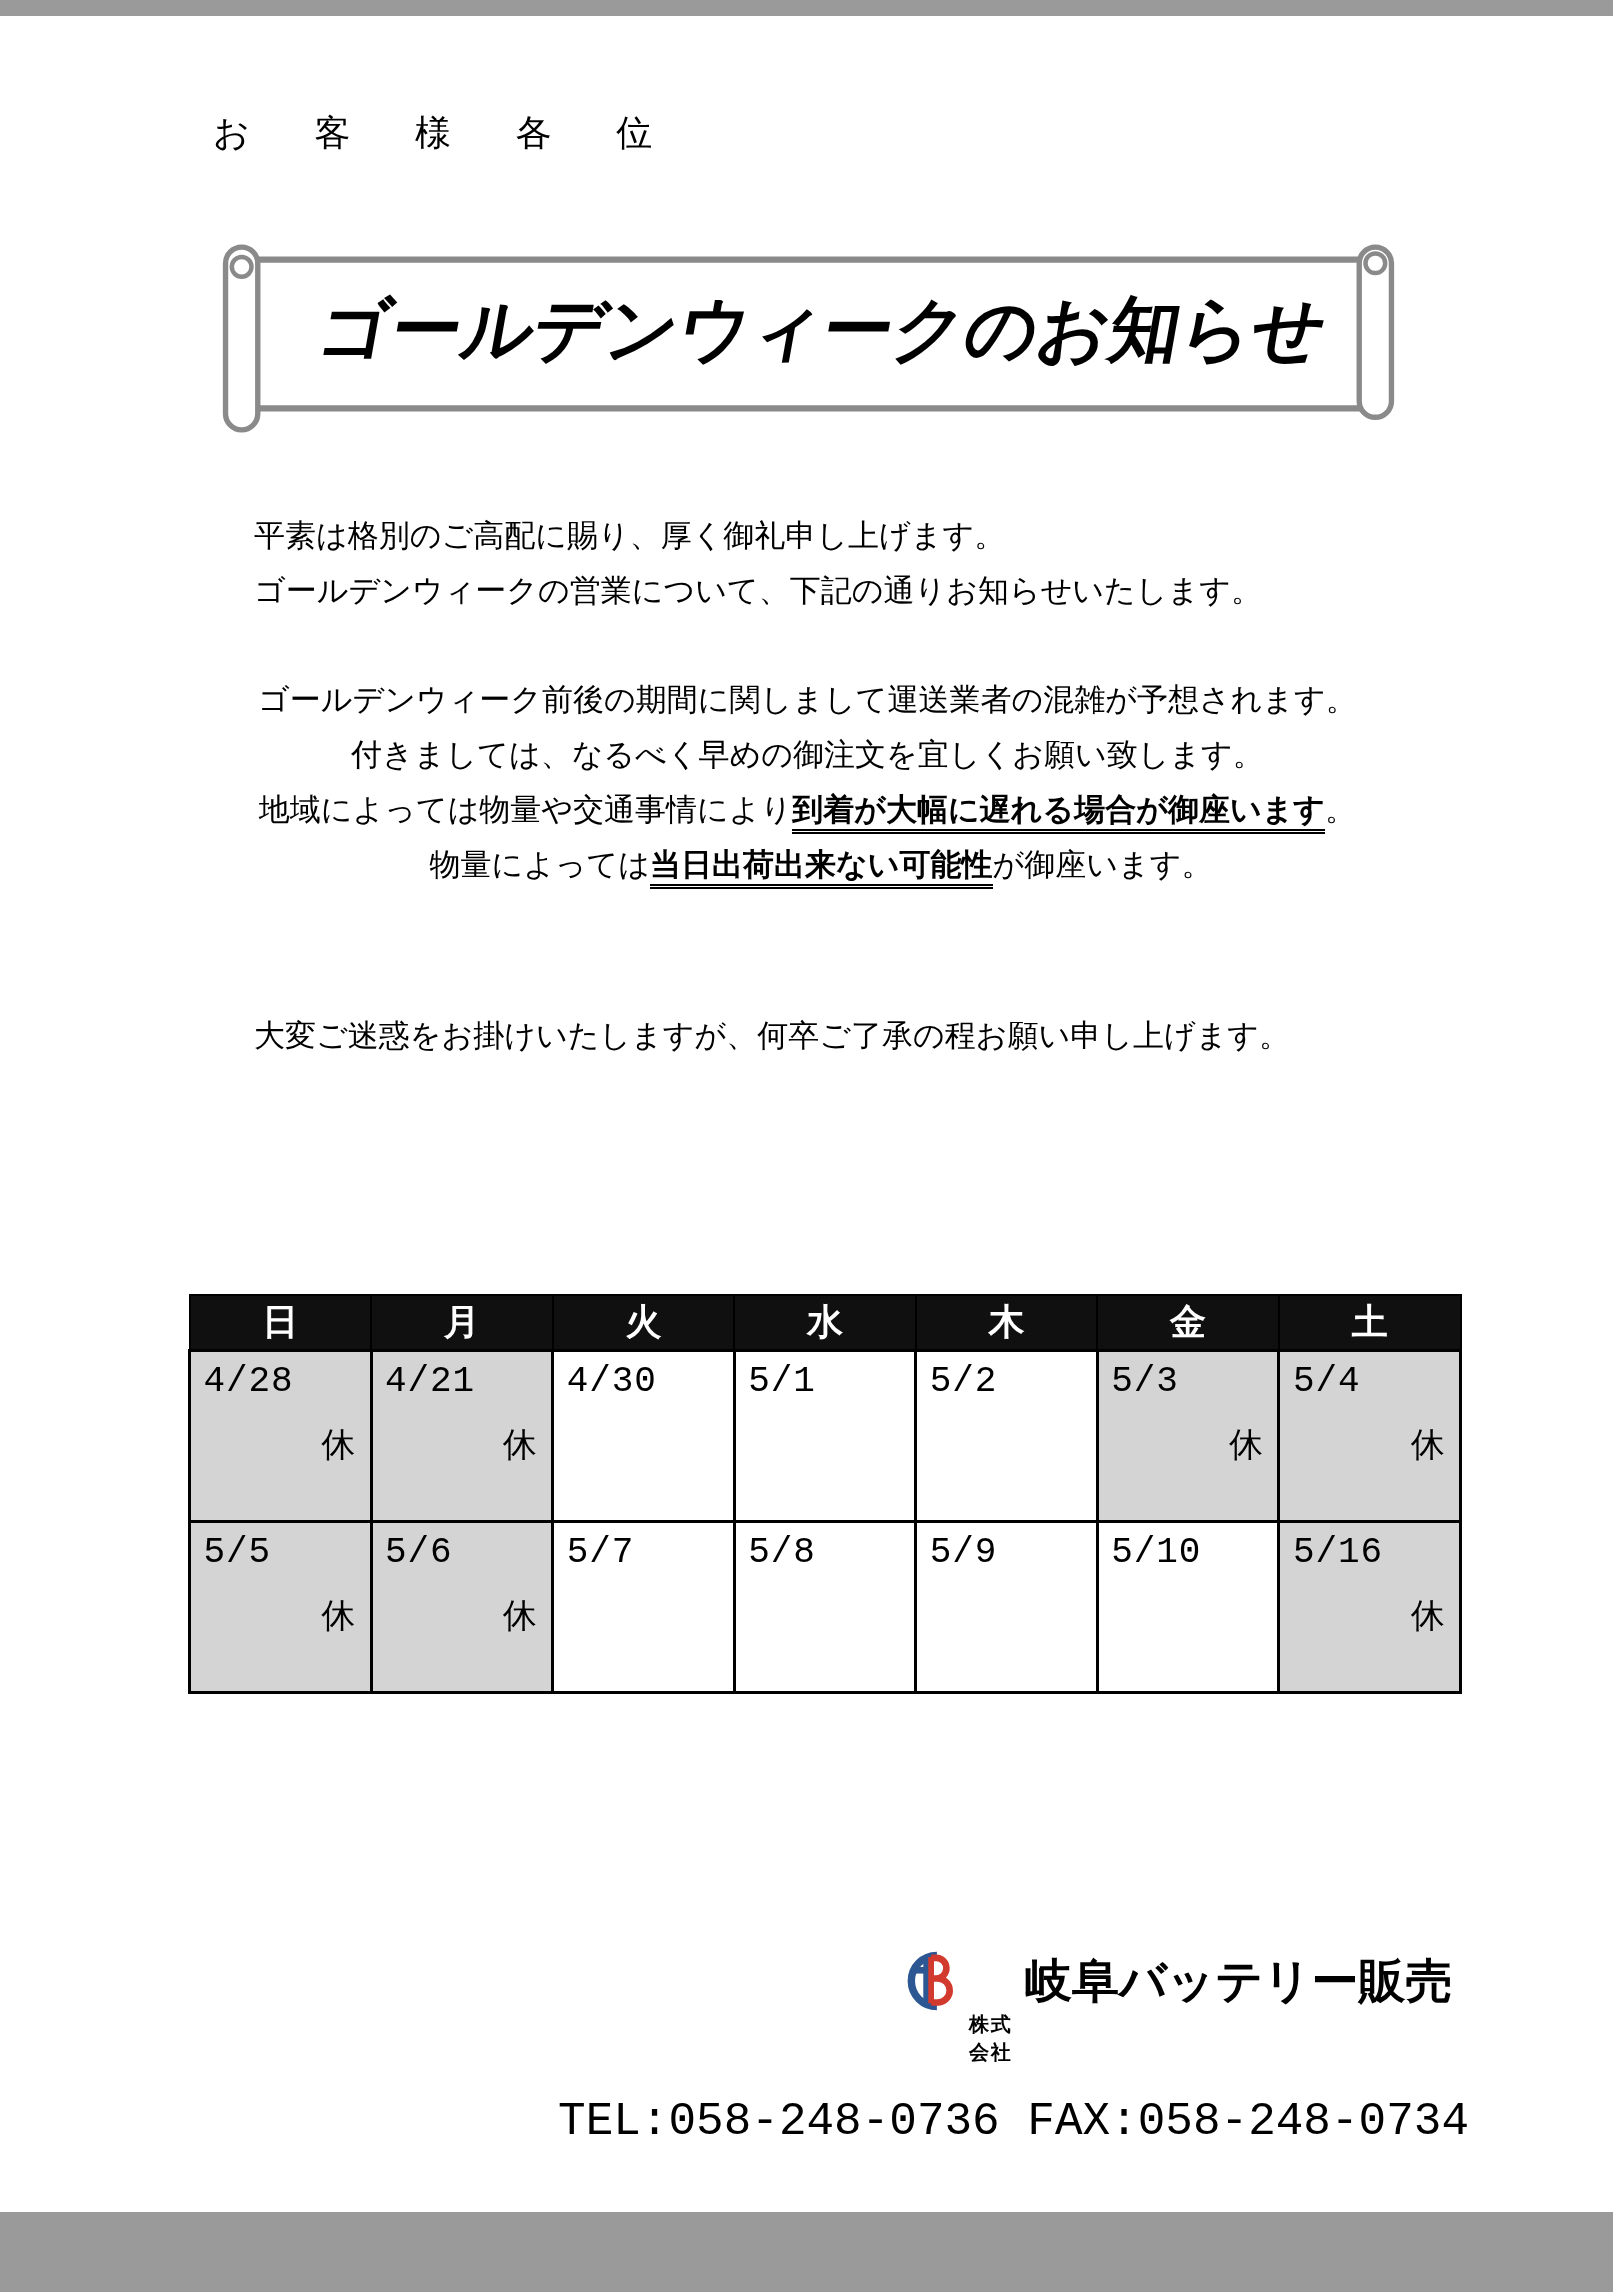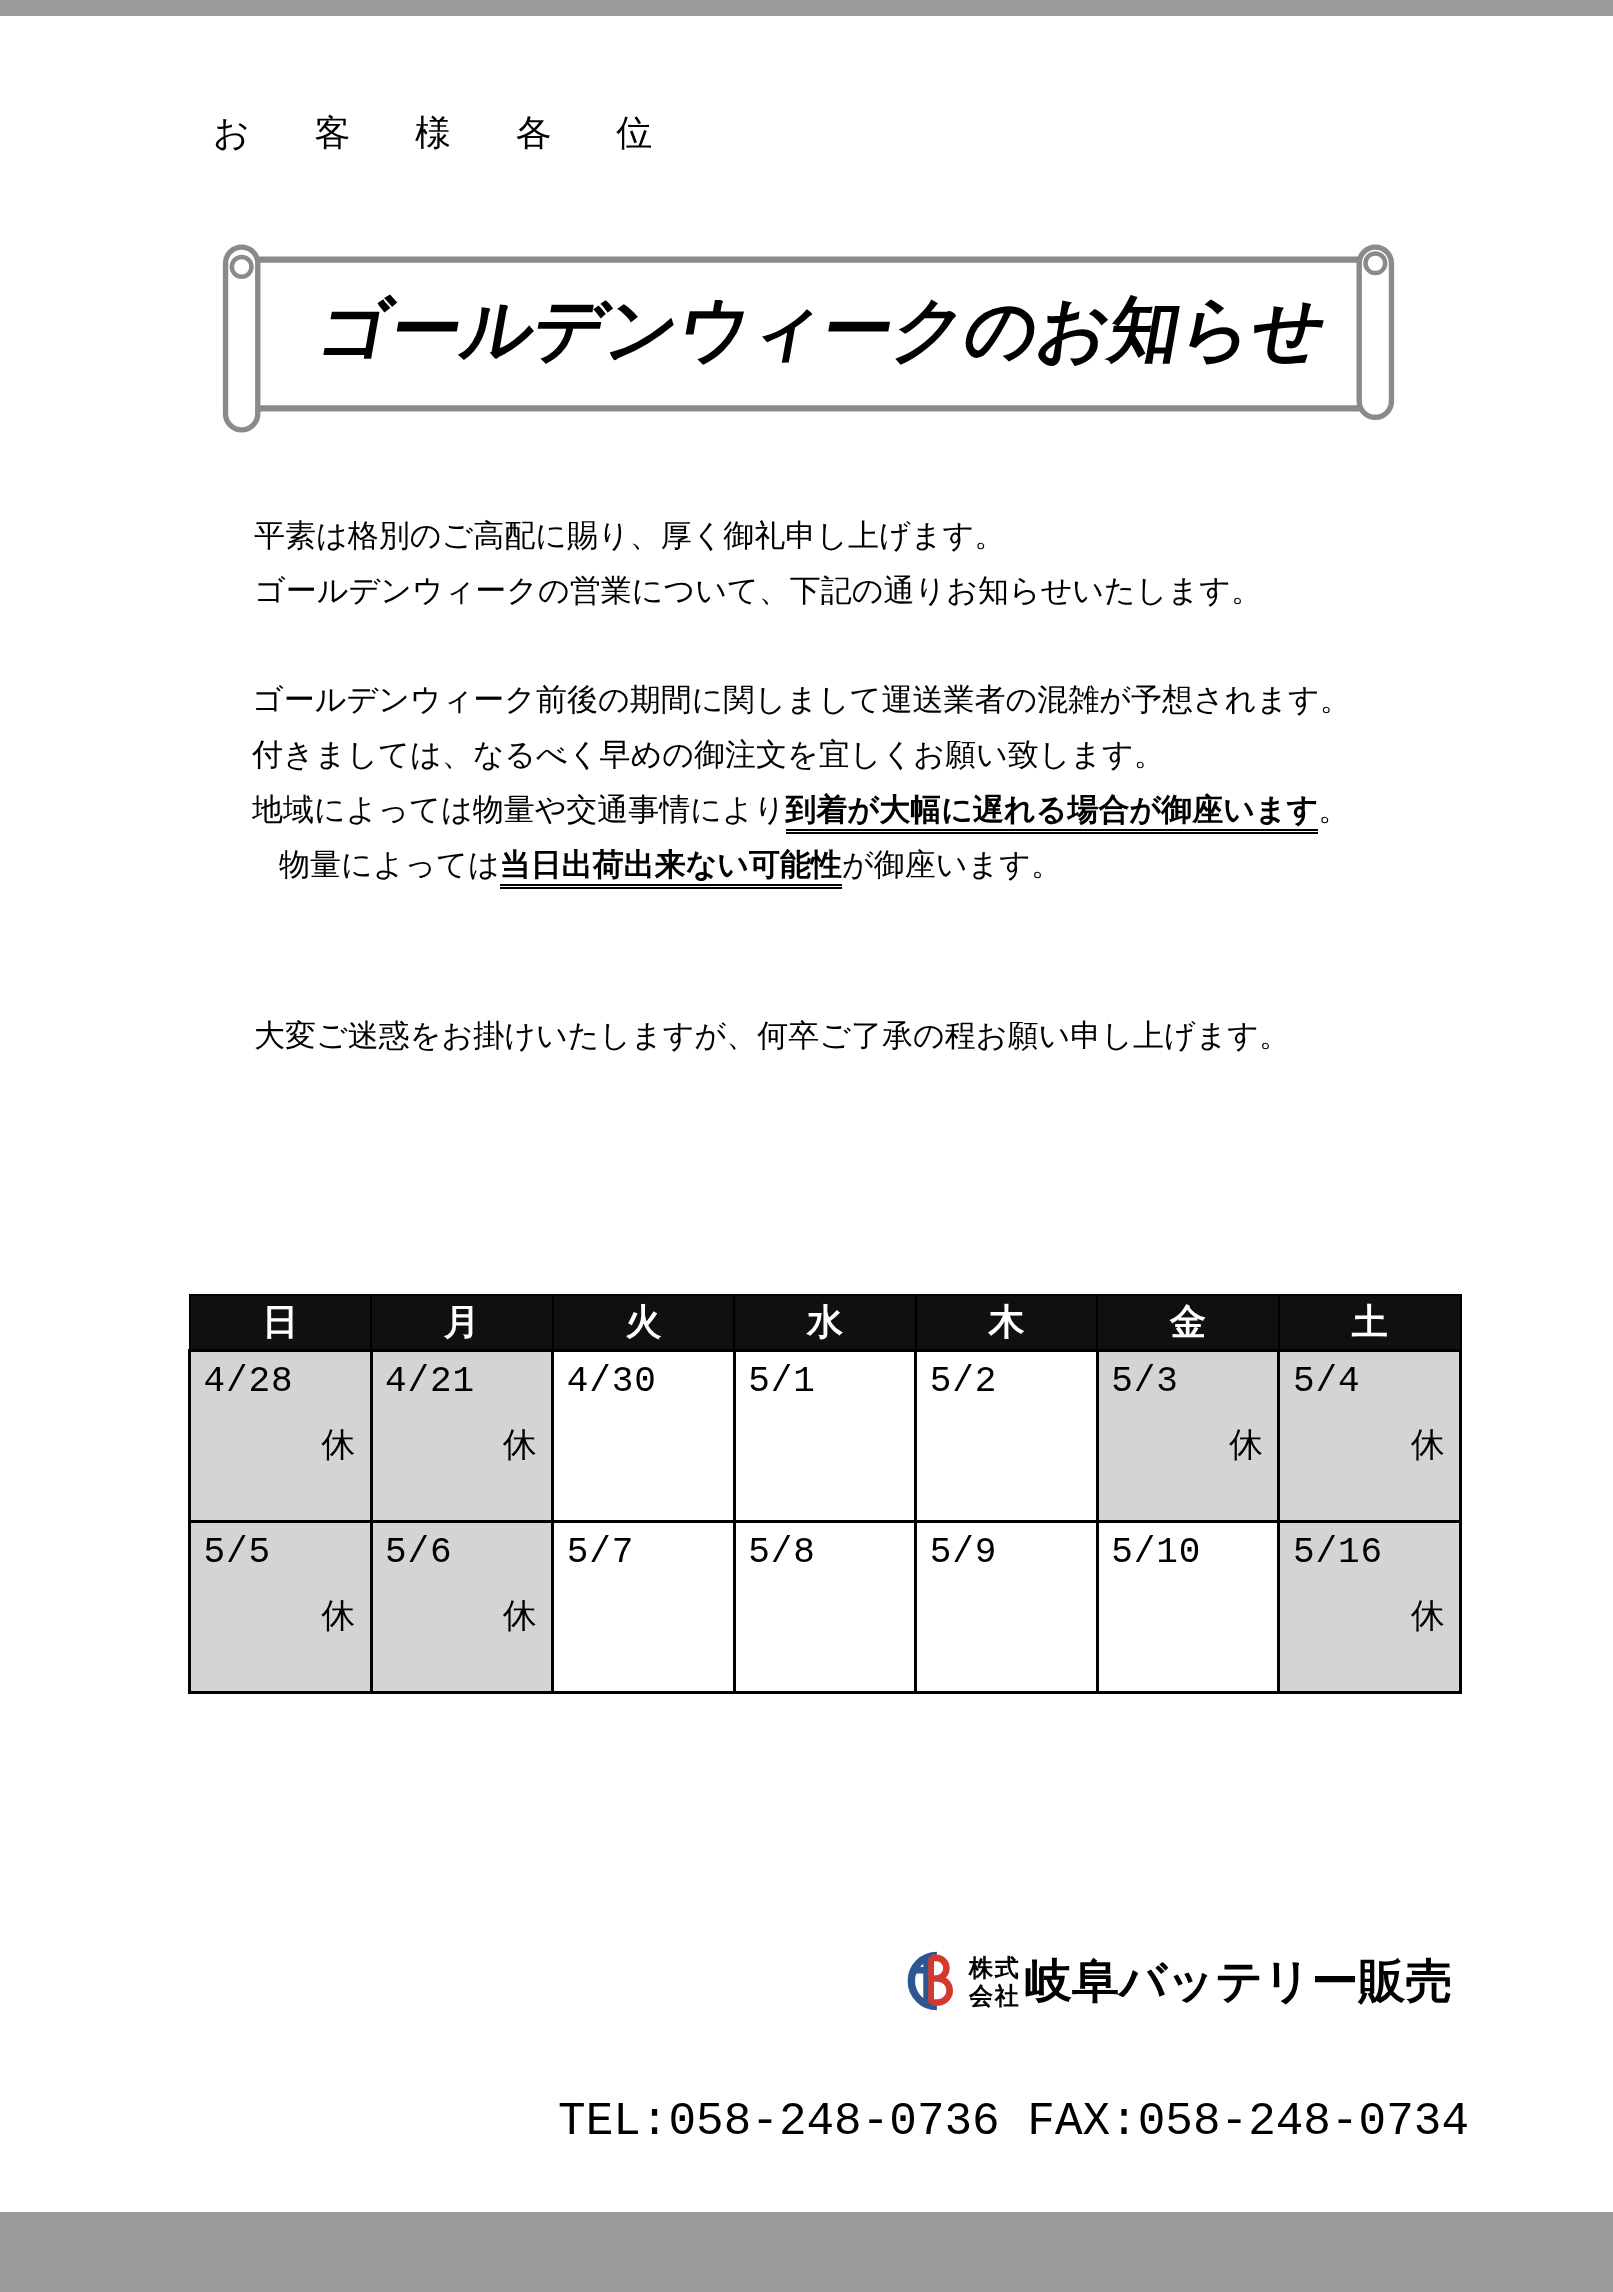--- a/index.html
+++ b/index.html
@@ -20,7 +20,7 @@
   }
   .bodyline { white-space:nowrap; font-size:31px; line-height:55px; }
   .intro    { position:absolute; left:254px; top:494px; }
-  .notice   { position:absolute; left:252px; top:658px; }
+  .notice   { position:absolute; left:258px; top:658px;text-align:center; }
   .apology  { position:absolute; left:254px; top:994px; }
   .indent1  { margin-left:27px; }
   .em {

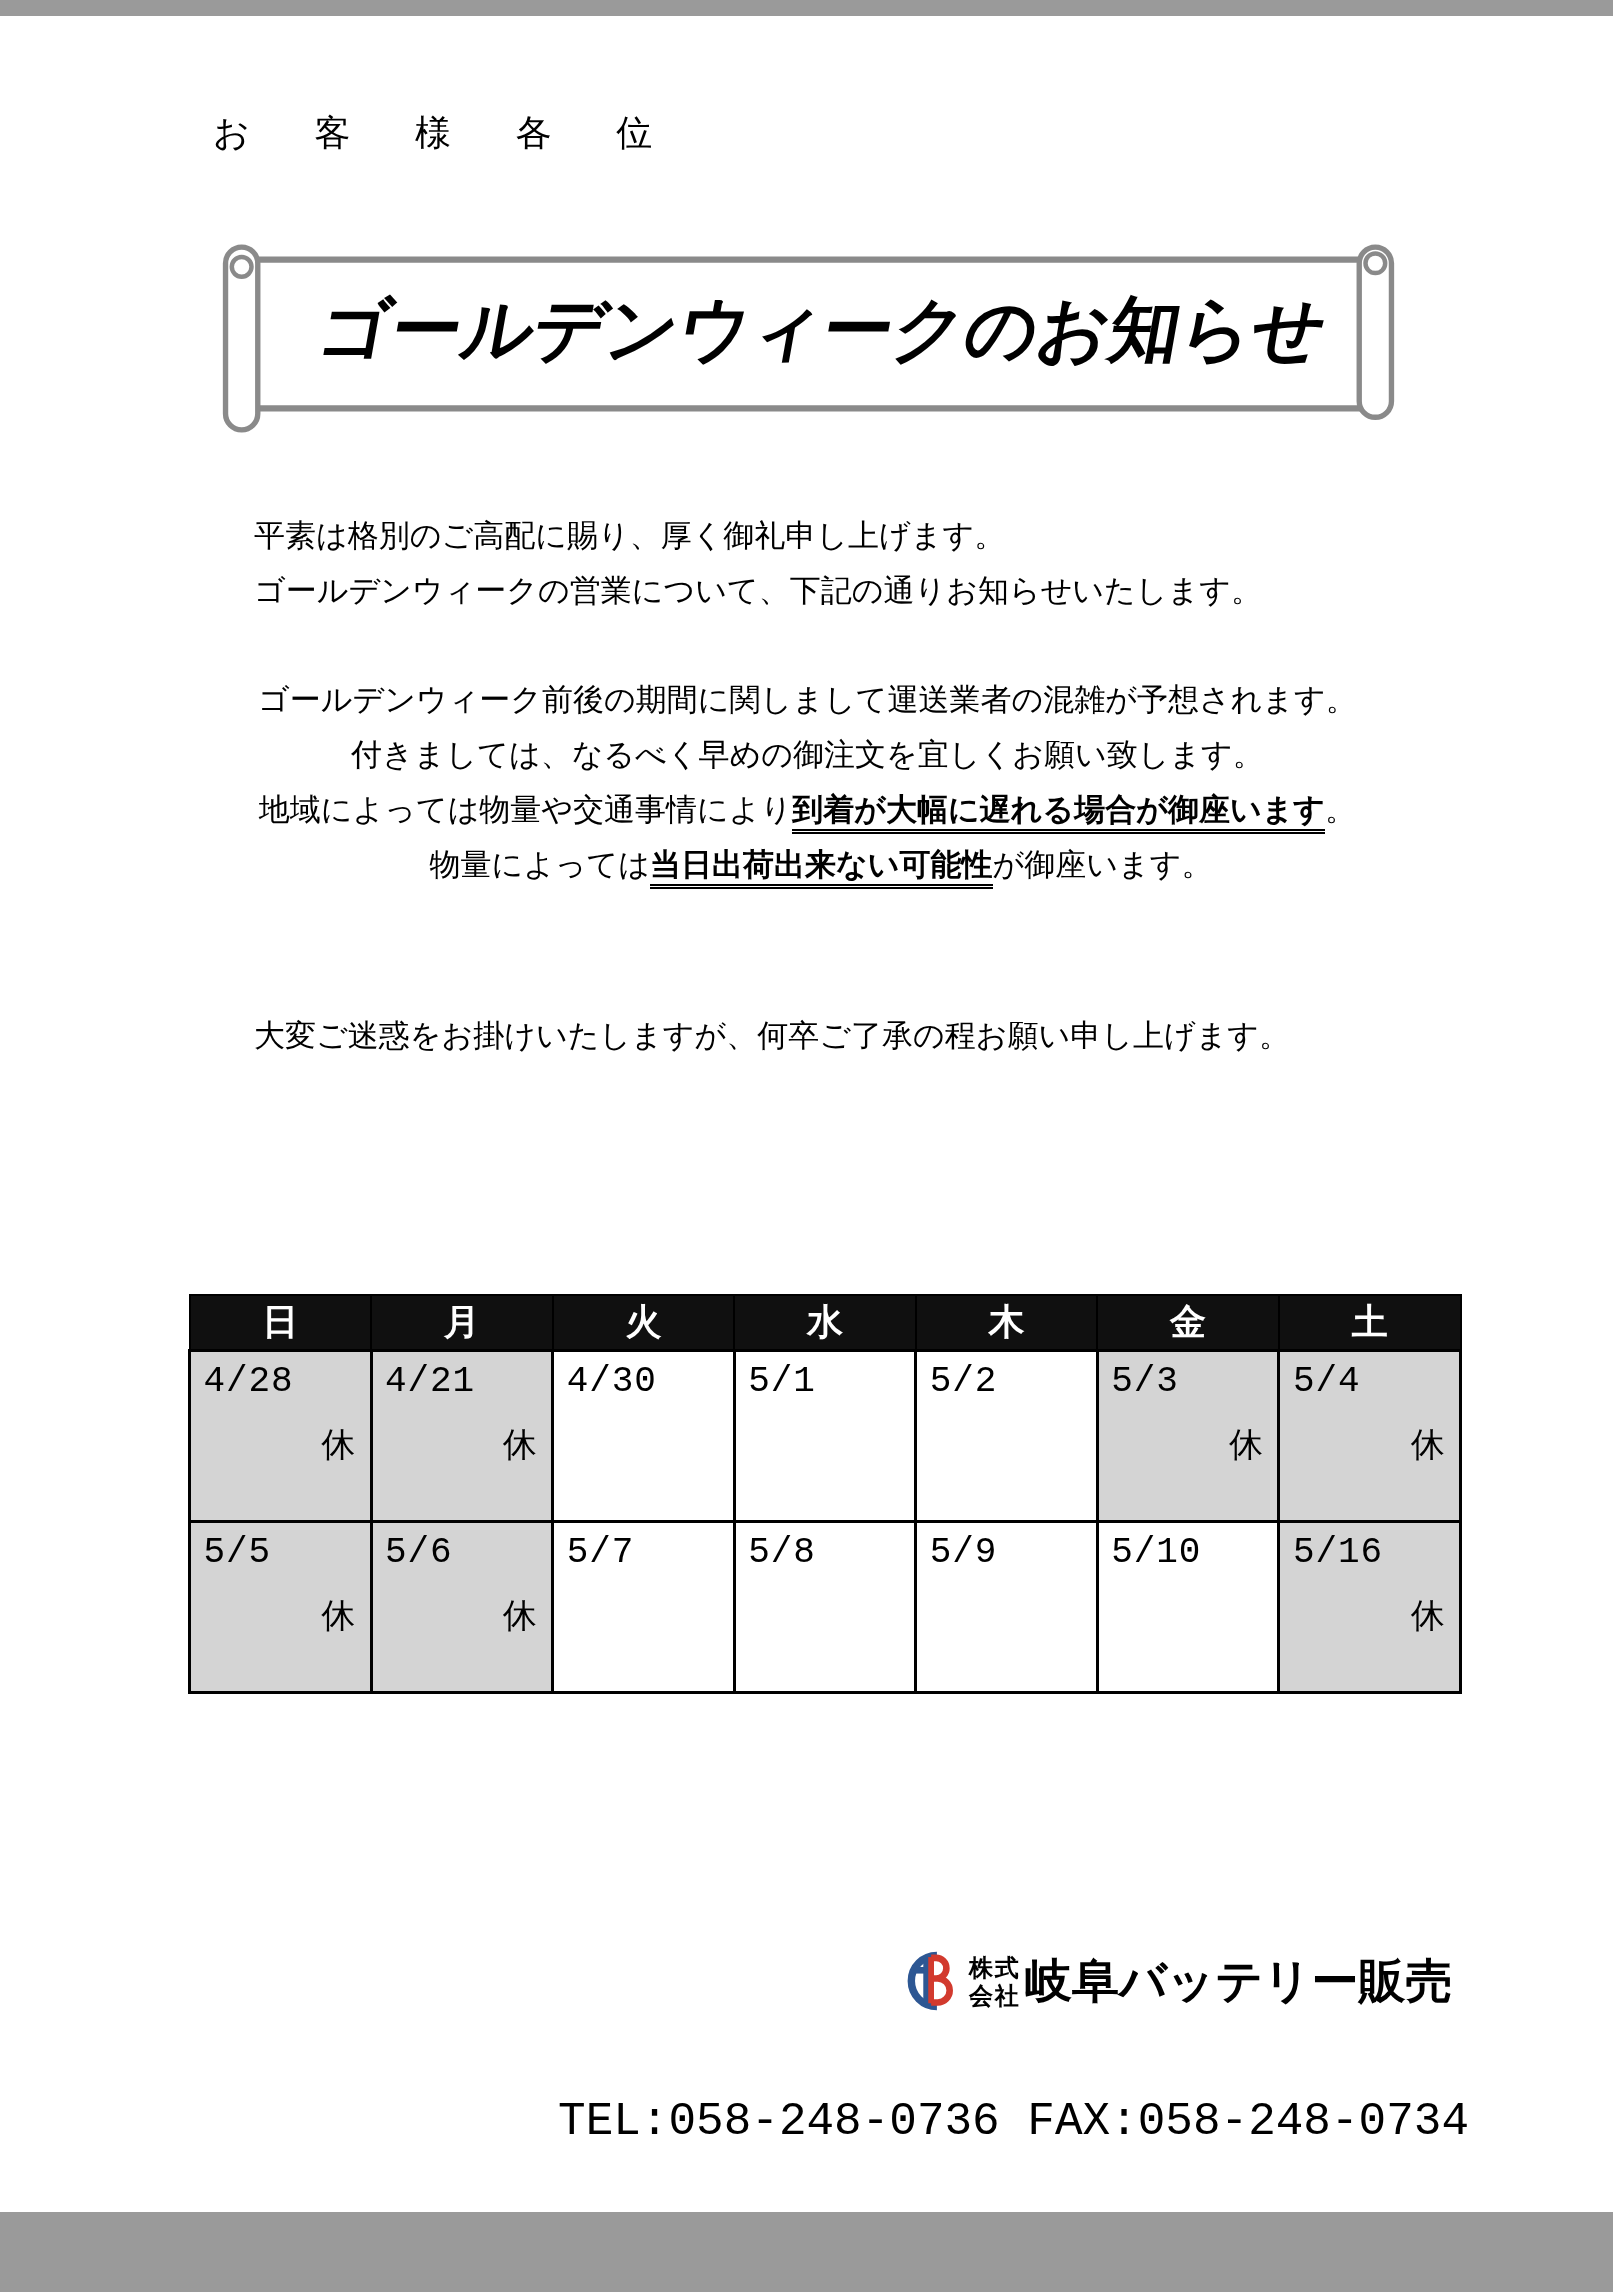--- a/index.html
+++ b/index.html
@@ -49,8 +49,8 @@
   
   .logo-svg { position:absolute; left:894px; top:1932px; }
   .company-type {
-    position:absolute; left:969px; top:1940px;
-    font-size:24px; line-height:28px; font-weight:bold; letter-spacing:1.8px;
+    position:absolute; left:969px; top:1996px;
+    font-size:20px; line-height:28px; font-weight:bold; letter-spacing:1.8px;
   }
   .company-name {
     position:absolute; left:1025px; top:1934px;

